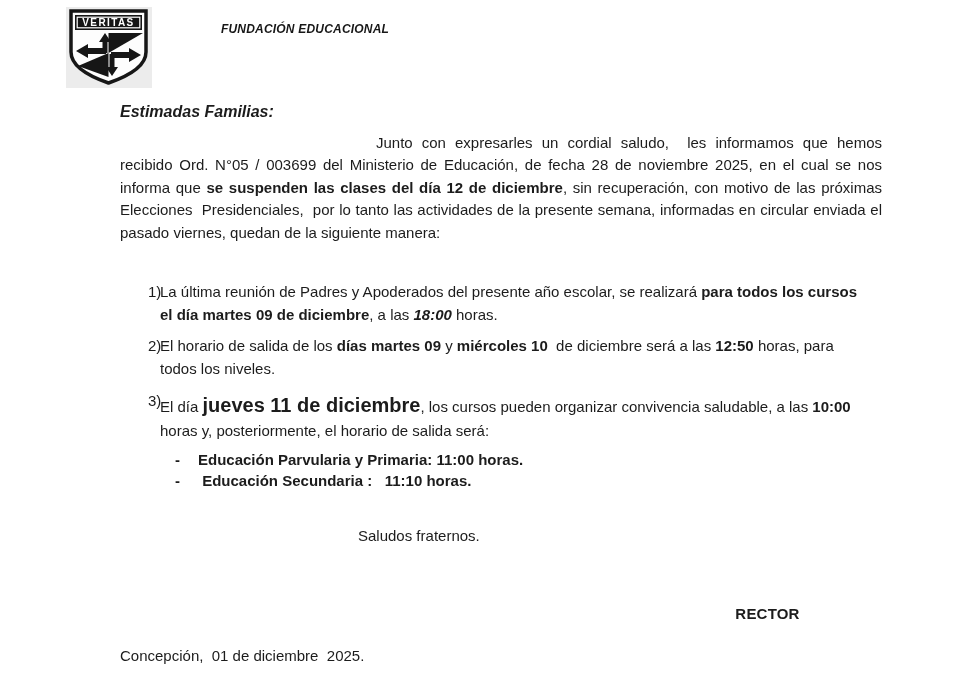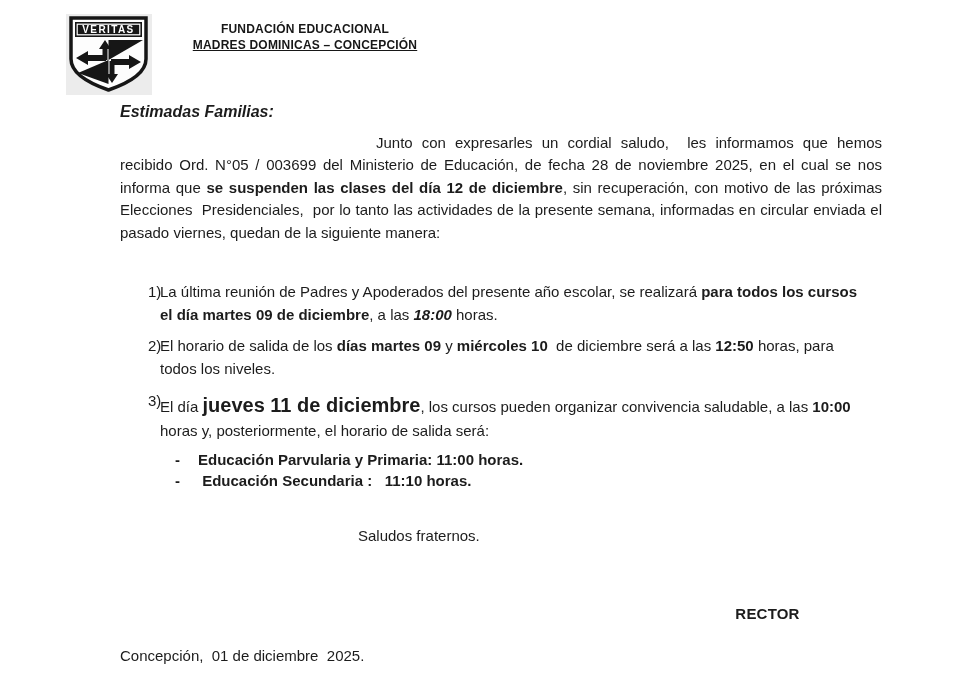--- a/index.html
+++ b/index.html
@@ -11,7 +11,7 @@
     color:#1c1c1c;
     overflow:hidden;
   }
-  .logo{position:absolute;left:66px;top:14px;width:86px;height:81px;border-radius:24px;}
+  .logo{position:absolute;left:66px;top:7px;width:86px;height:81px;border-radius:24px;}
   .header-text{
     position:absolute;left:115px;top:21px;width:380px;
     text-align:center;font-weight:bold;font-size:12px;line-height:16px;

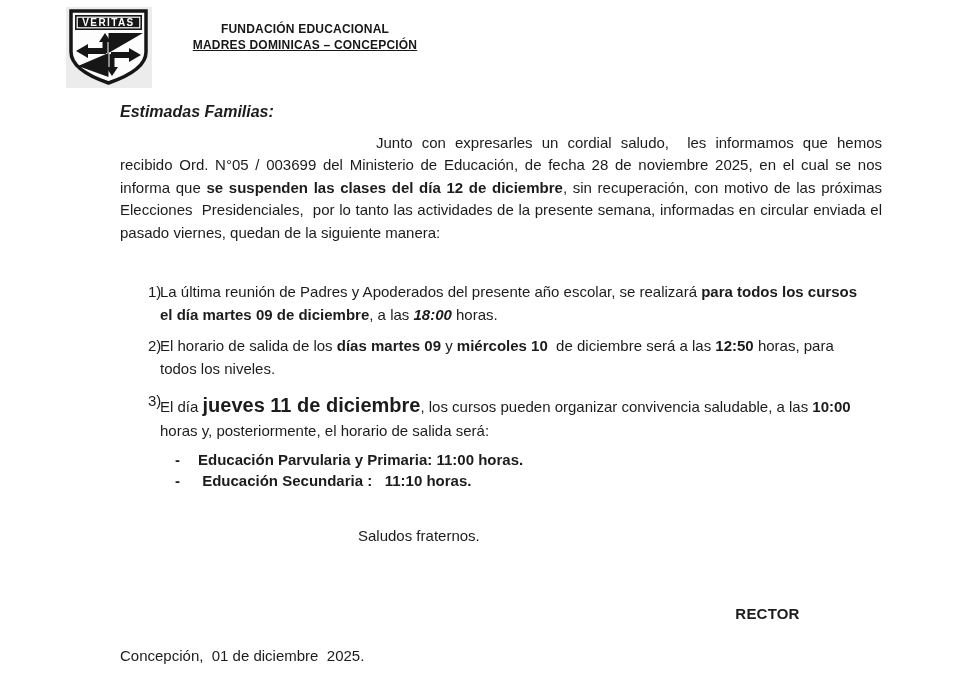--- a/index.html
+++ b/index.html
@@ -17,7 +17,7 @@
     text-align:center;font-weight:bold;font-size:12px;line-height:16px;
     color:#171717;letter-spacing:.2px;
   }
-  .hline{white-space:pre;}
+  .hline{white-space:pre;font-style:italic;}
   .underlined{text-decoration:underline;}
   .salutation{
     position:absolute;left:120px;top:103px;

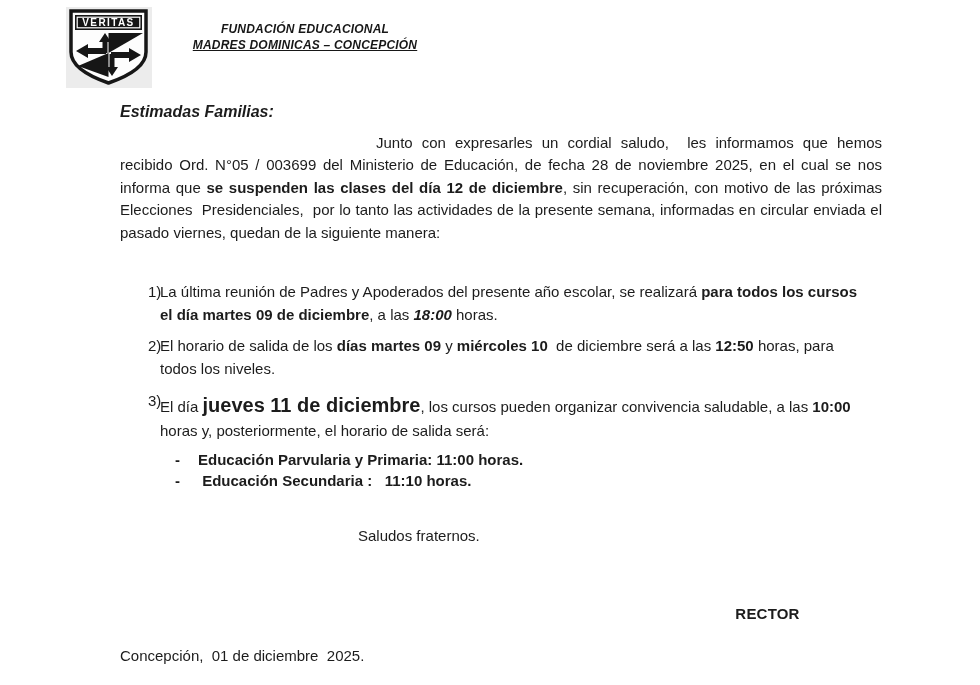--- a/index.html
+++ b/index.html
@@ -70,7 +70,6 @@
 
   <div class="header-text">
     <div class="hline">FUNDACIÓN EDUCACIONAL</div>
-    <div class="hline underlined">MADRES DOMINICAS – CONCEPCIÓN</div>
   </div>
 
   <div class="salutation">Estimadas Familias:</div>

